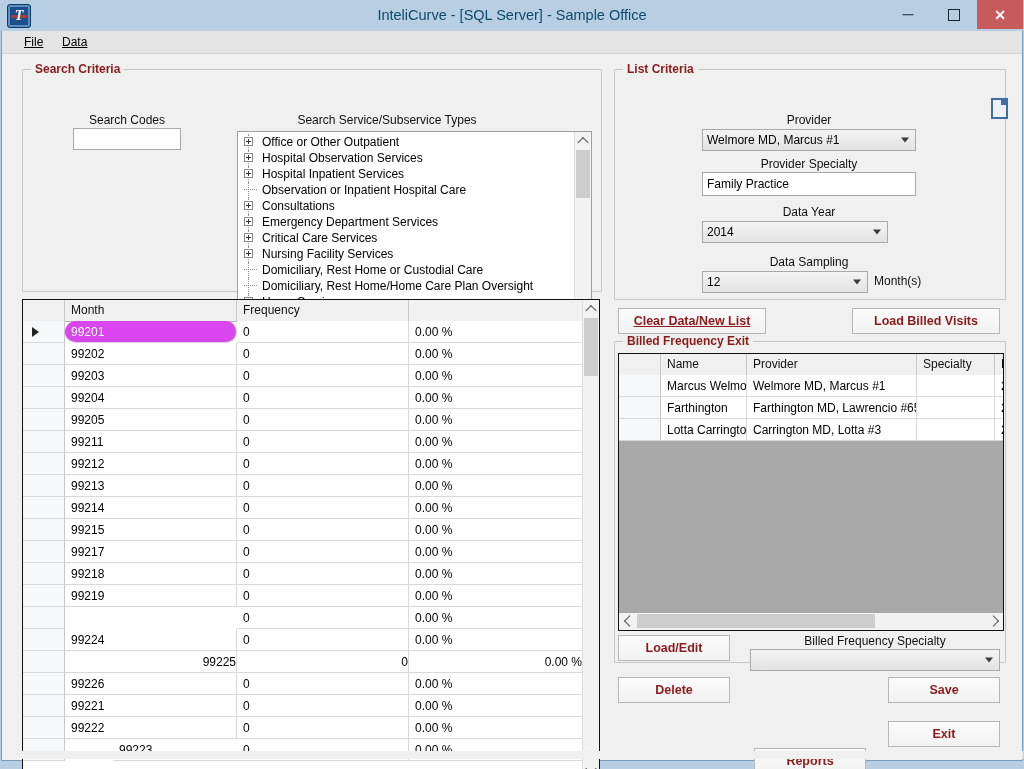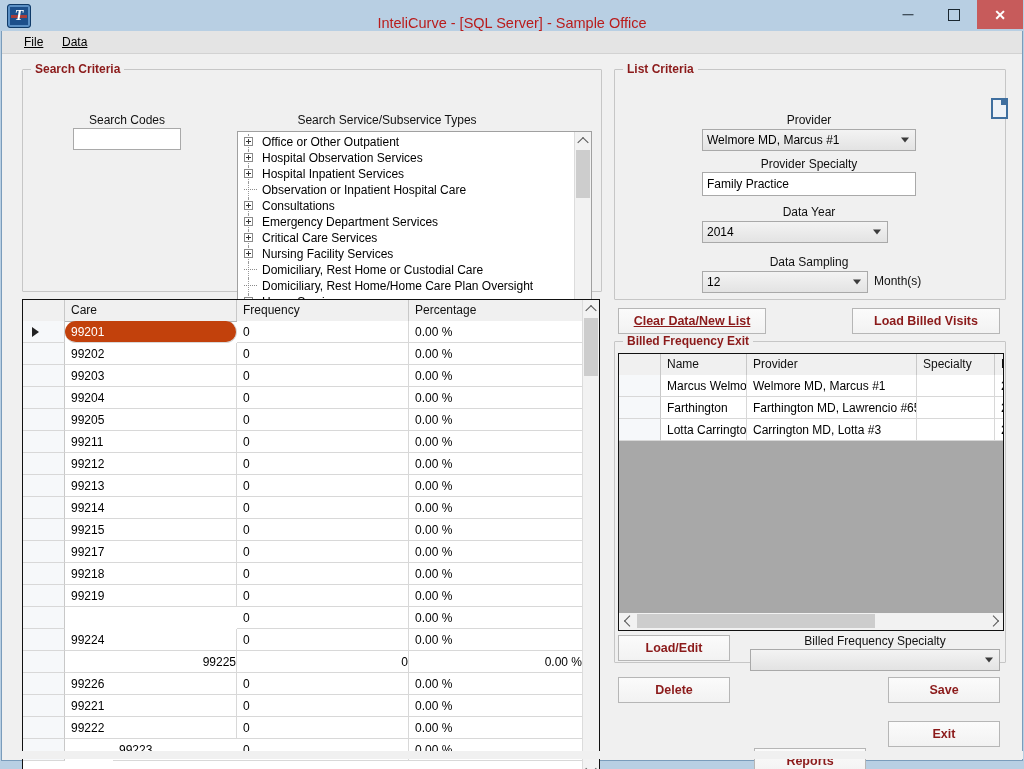--- a/index.html
+++ b/index.html
@@ -20,8 +20,8 @@
     color:#fff;font-family:"Liberation Serif",serif;font-weight:bold;font-size:14px;
     font-style:italic;line-height:22px;text-align:center;}
   .app-icon .bar{position:absolute;left:3px;top:10px;width:16px;height:3px;background:#c0392b;opacity:.85;}
-  .title-text{position:absolute;left:0;top:8px;width:1024px;height:31px;line-height:31px;
-    text-align:center;font-size:14.5px;color:#b91c1c;}
+  .title-text{position:absolute;left:0;top:0;width:1024px;height:31px;line-height:31px;
+    text-align:center;font-size:14.5px;color:#0c4a6e;}
   .wbtn{position:absolute;top:0;height:29px;width:46px;cursor:default;}
   .wbtn .mk{position:absolute;left:50%;top:50%;}
   #btn-min{right:93px;}

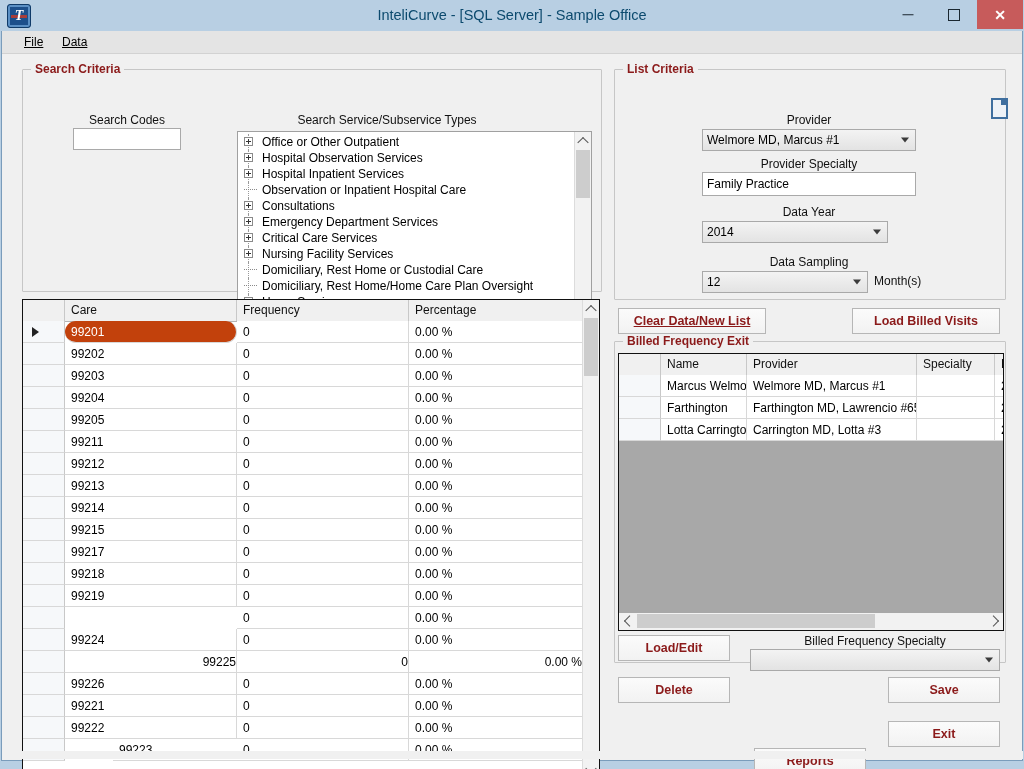--- a/index.html
+++ b/index.html
@@ -191,7 +191,7 @@
     <div class="gridwrap" style="left:20px;top:268px;width:578px;height:480px;">
       <div class="ghead">
         <div class="hc" style="left:0;width:42px;"></div>
-        <div class="hc" style="left:42px;width:172px;">Care</div>
+        <div class="hc" style="left:42px;width:172px;">Month</div>
         <div class="hc" style="left:214px;width:172px;">Frequency</div>
         <div class="hc" style="left:386px;width:174px;">Percentage</div>
       </div>

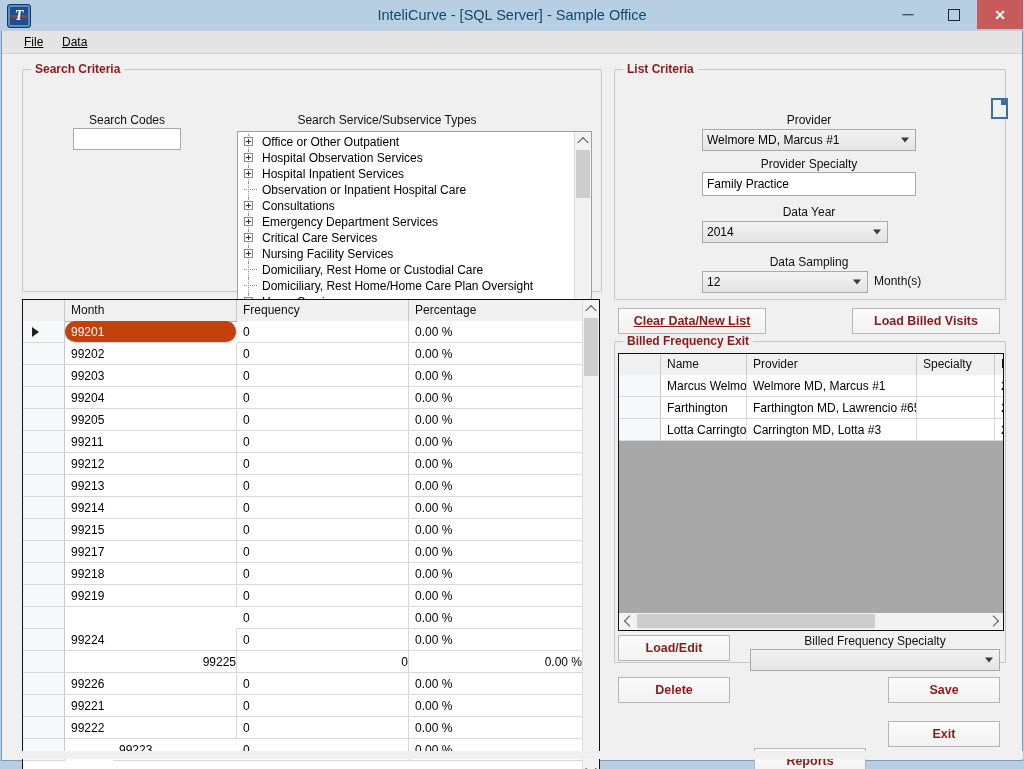--- a/index.html
+++ b/index.html
@@ -193,7 +193,6 @@
         <div class="hc" style="left:0;width:42px;"></div>
         <div class="hc" style="left:42px;width:172px;">Month</div>
         <div class="hc" style="left:214px;width:172px;">Frequency</div>
-        <div class="hc" style="left:386px;width:174px;">Percentage</div>
       </div>
       <div id="codes-rows">
           <div class="grow" style="top: 21px;">

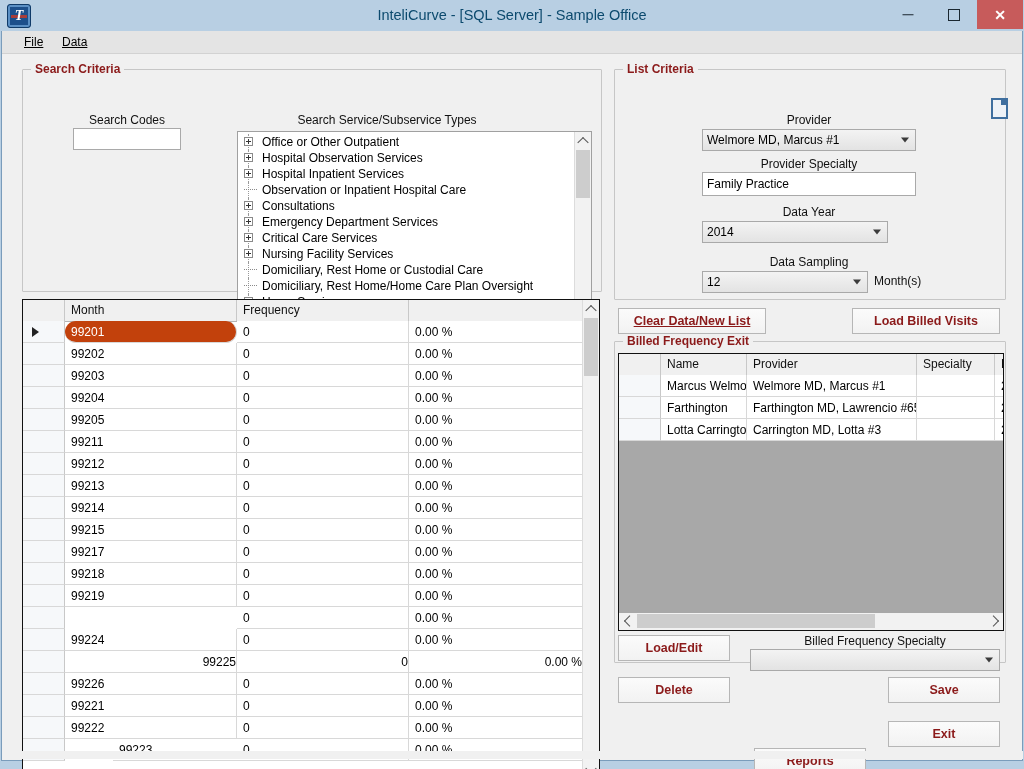--- a/index.html
+++ b/index.html
@@ -110,7 +110,7 @@
     padding-left:6px;box-sizing:border-box;border-right:1px solid #d8d8d8;
     border-bottom:1px solid #d8d8d8;overflow:hidden;white-space:nowrap;background:#fff;}
   .grow .rowhdr{background:#f6f8fa;border-right:1px solid #c8c8c8;}
-  .grow .gc.sel{background:#c2410c;color:#fff;border-radius:11px;}
+  .grow .gc.sel{background:#d946ef;color:#fff;border-radius:11px;}
   .rowmark{position:absolute;left:9px;top:50%;transform:translateY(-50%);
     width:0;height:0;border-top:5px solid transparent;border-bottom:5px solid transparent;
     border-left:7px solid #222;}

